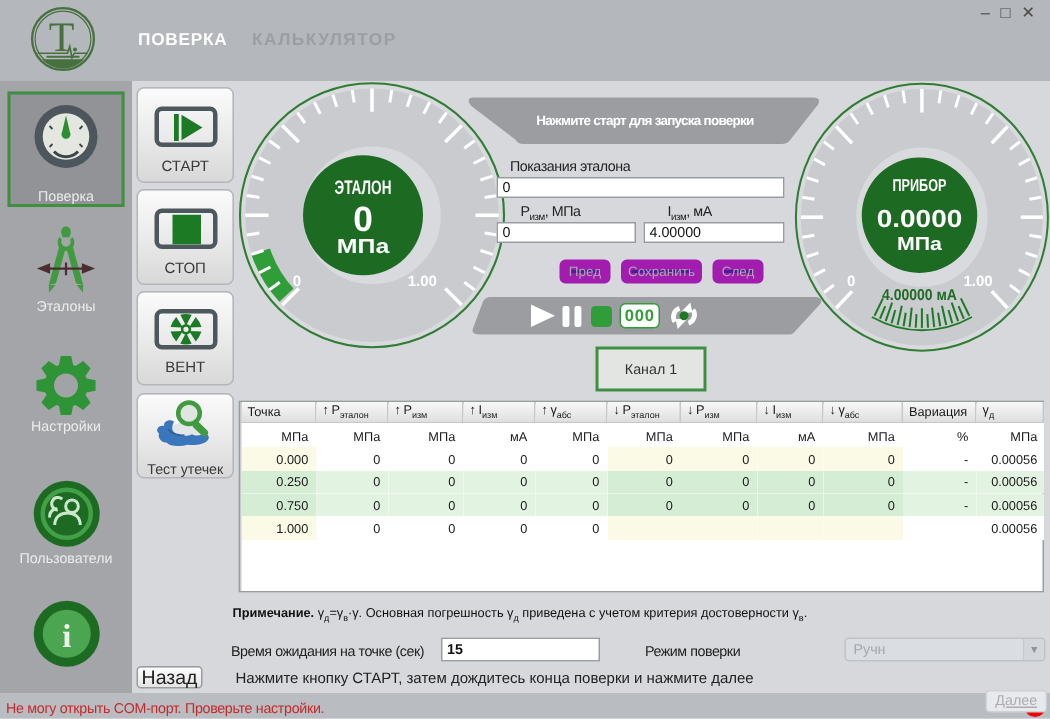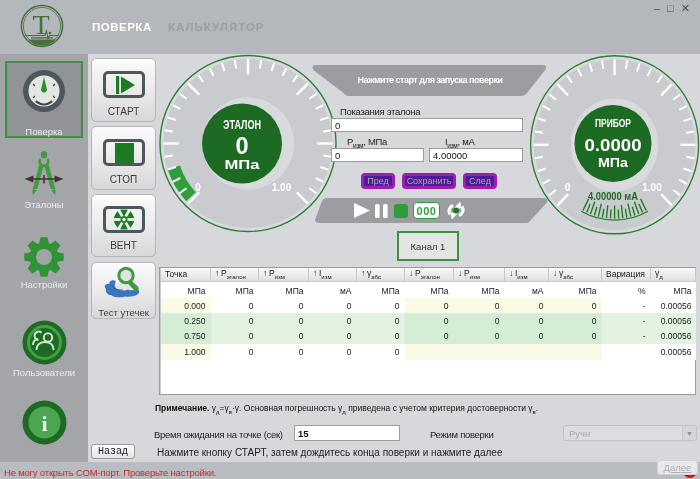--- a/index.html
+++ b/index.html
@@ -29,8 +29,8 @@
   .lab { position:absolute; font-size:9.5px; color:#222; letter-spacing:-0.3px; }
   .inp { position:absolute; background:#fff; border:1px solid #9a9da0; font-size:9.5px; color:#111; padding:0 3px;
          display:flex; align-items:center; }
-  .gbtn { position:absolute; background:#4c1d95; border:3px solid #a21caf; border-radius:4px; color:#a9abae;
-          font-size:9px; display:flex; align-items:center; justify-content:center; }
+  .gbtn { position:absolute; background:#4c1d95; border:7px solid #a21caf; border-radius:4px; color:#a9abae;
+          font-size:9px; display:flex; align-items:center; justify-content:center;margin-left:12px; }
   #kanal { left:397px; top:231px; width:62px; height:30px; background:#e2e5e1; border:2px solid #3f8f42;
            color:#333; font-size:9.5px; display:flex; align-items:center; justify-content:center; }
   

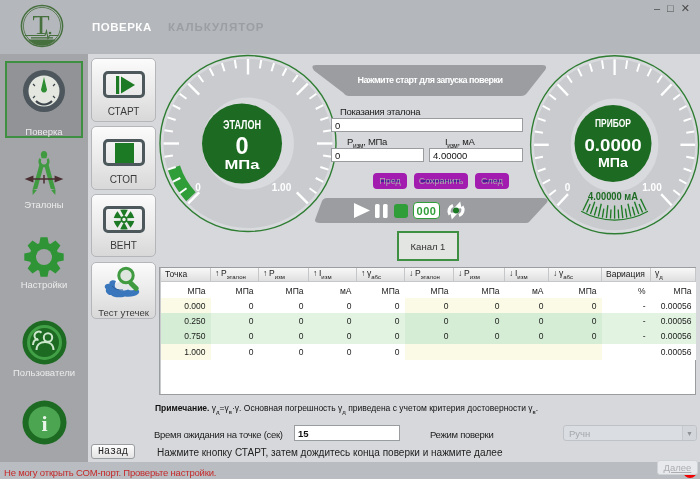--- a/index.html
+++ b/index.html
@@ -31,7 +31,7 @@
          display:flex; align-items:center; }
   .gbtn { position:absolute; background:#4c1d95; border:7px solid #a21caf; border-radius:4px; color:#a9abae;
           font-size:9px; display:flex; align-items:center; justify-content:center;margin-left:12px; }
-  #kanal { left:397px; top:231px; width:62px; height:30px; background:#e2e5e1; border:2px solid #3f8f42;
+  #kanal { left:397px; top:231px; width:74px; height:30px; background:#e2e5e1; border:2px solid #3f8f42;
            color:#333; font-size:9.5px; display:flex; align-items:center; justify-content:center; }
   
   #tblwrap { left:159px; top:267px; width:537px; height:128px; background:#fff; border:1px solid #9a9da0;

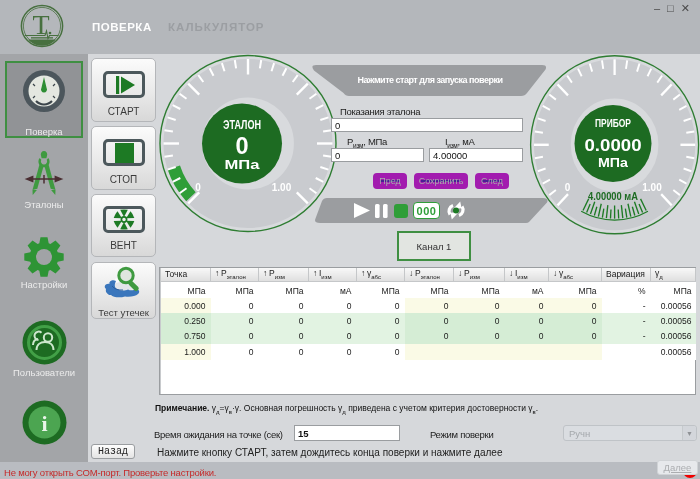--- a/index.html
+++ b/index.html
@@ -54,8 +54,8 @@
   #modesel { left:563px; top:425px; width:134px; height:16px; background:#dadde1; border:1px solid #bfc3c7;
              color:#a4a8ac; font-size:9.5px; display:flex; align-items:center; padding-left:5px; border-radius:3px; }
   #back { left:91px; top:444px; width:44px; height:15px; background:linear-gradient(#fdfdfd,#e4e4e4);
-          border:1px solid #9a9da0; border-radius:3px; color:#222; font-size:10px;
-          display:flex; align-items:center; justify-content:center;font-family:Liberation Mono, monospace; }
+          border:1px solid #9a9da0; border-radius:3px; color:#222; font-size:13px;
+          display:flex; align-items:center; justify-content:center; }
   #statusline { left:138px; top:447px; font-size:10px; color:#222;padding-left:19px; }
   #next { left:657px; top:460px; width:41px; height:15px; background:#e7e9ec; border:1px solid #d0d3d6;
           border-radius:3px; color:#abadb0; font-size:9.5px; display:flex; align-items:center; justify-content:center;text-decoration:underline; }

